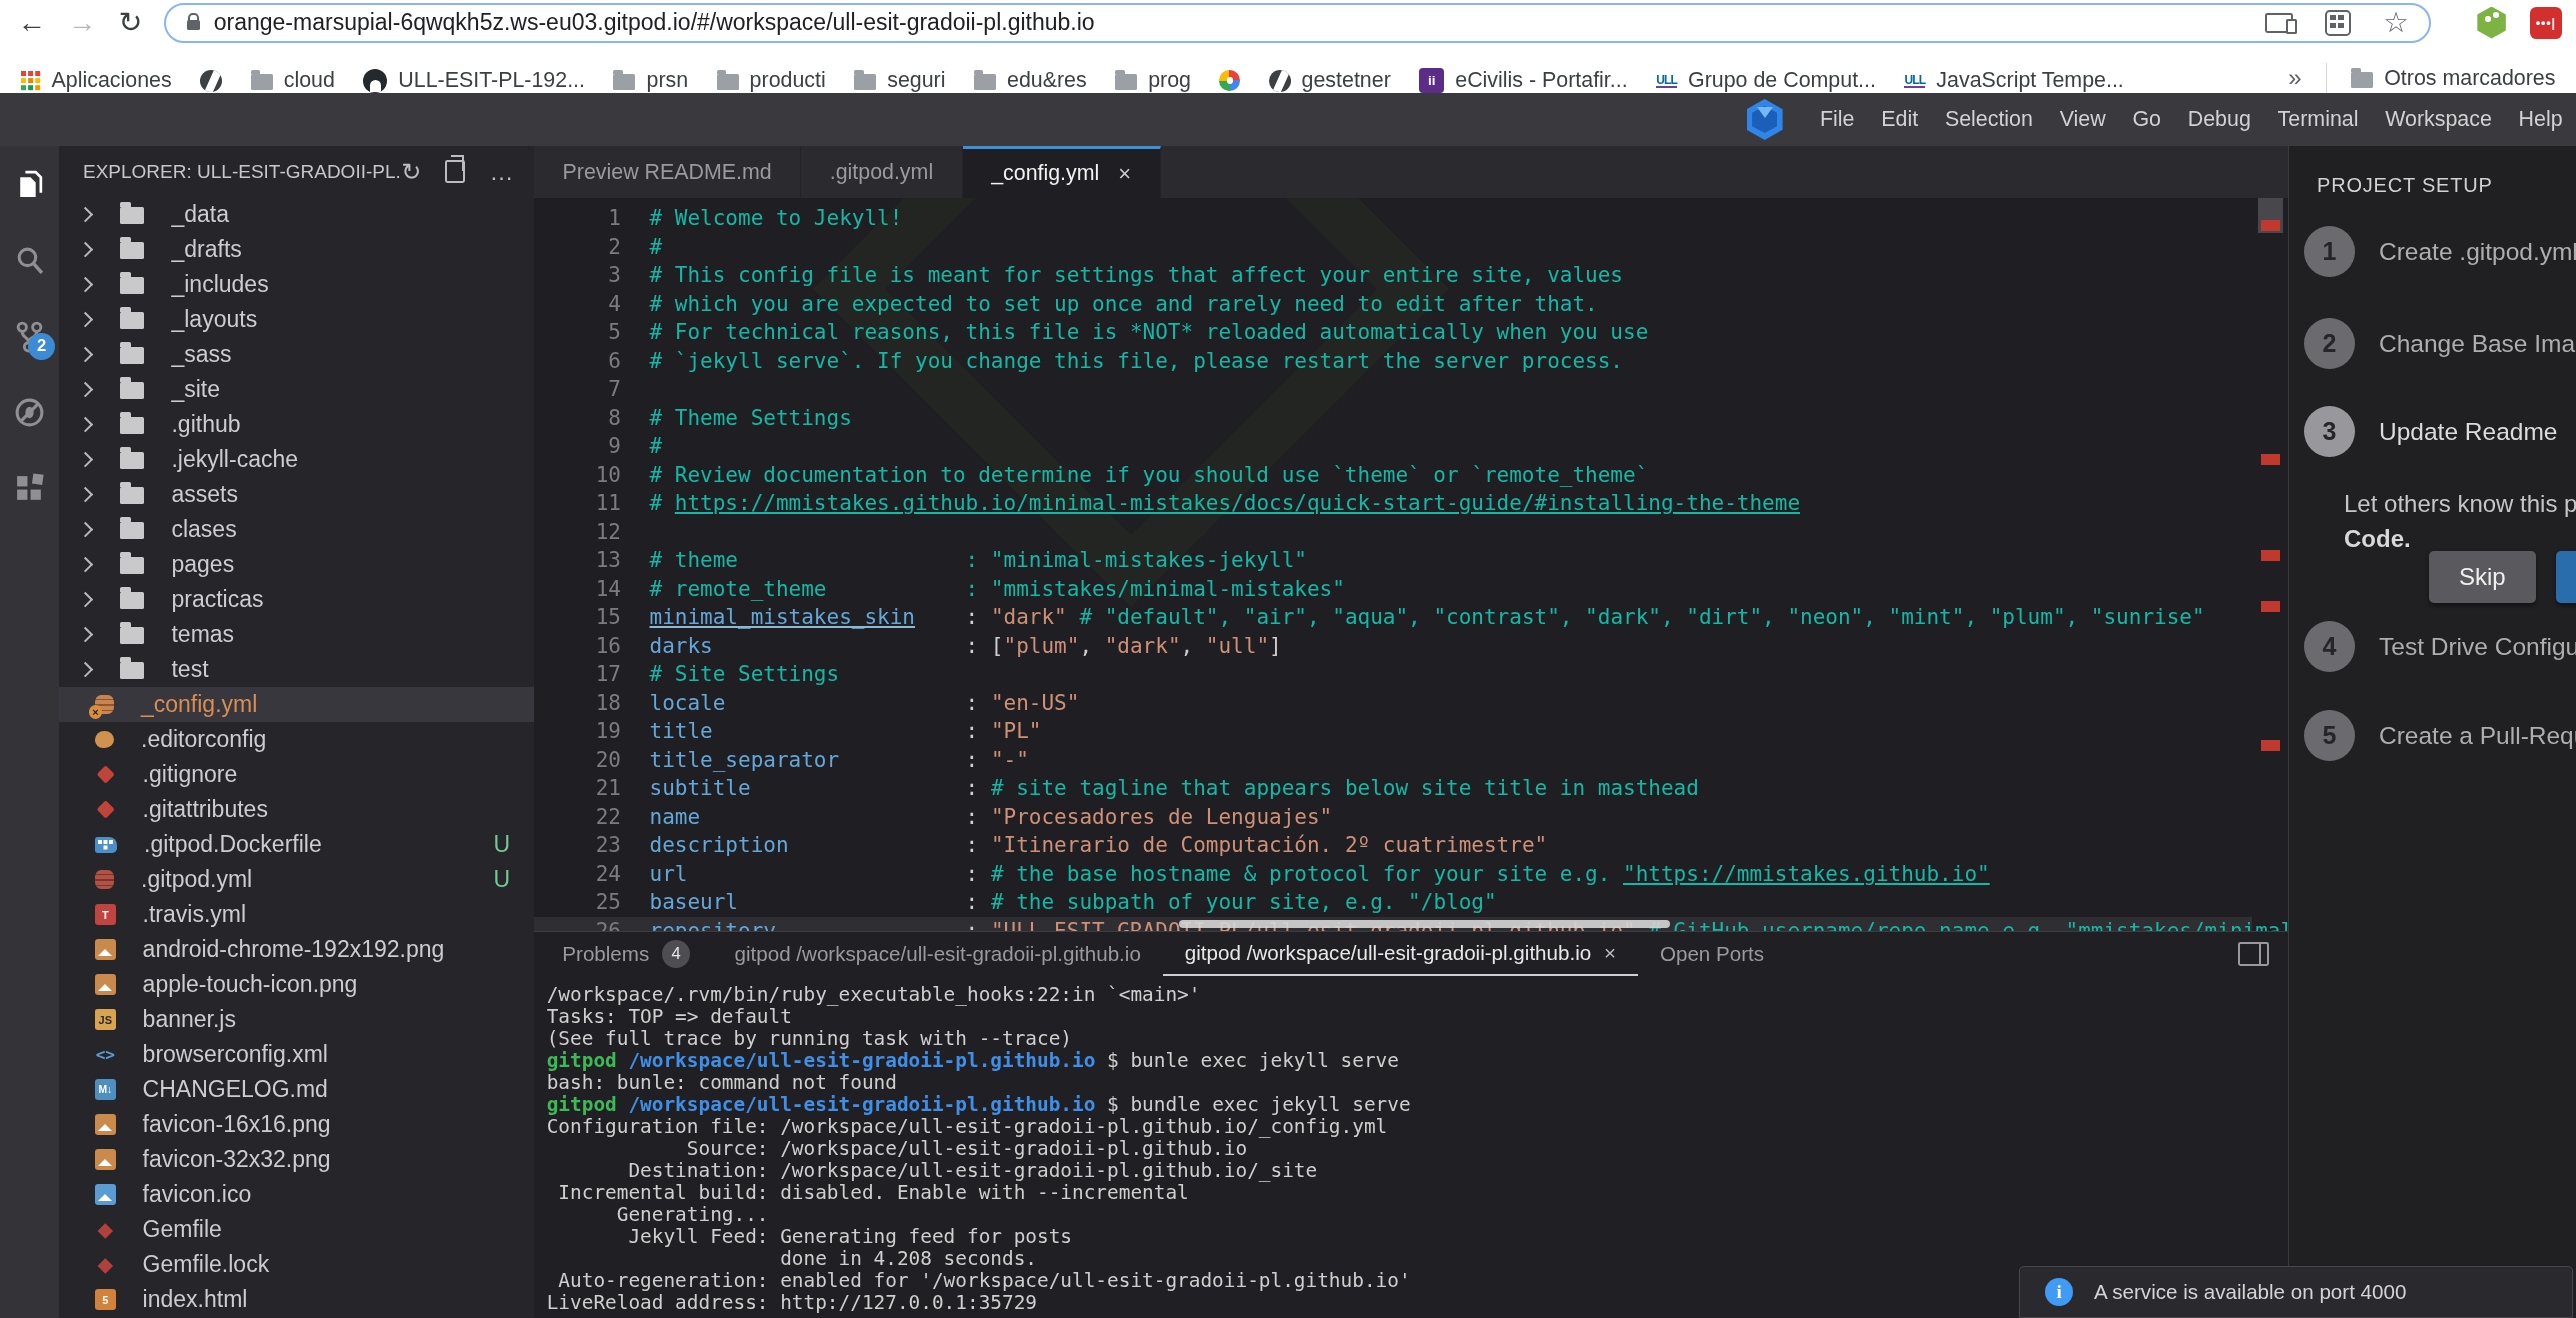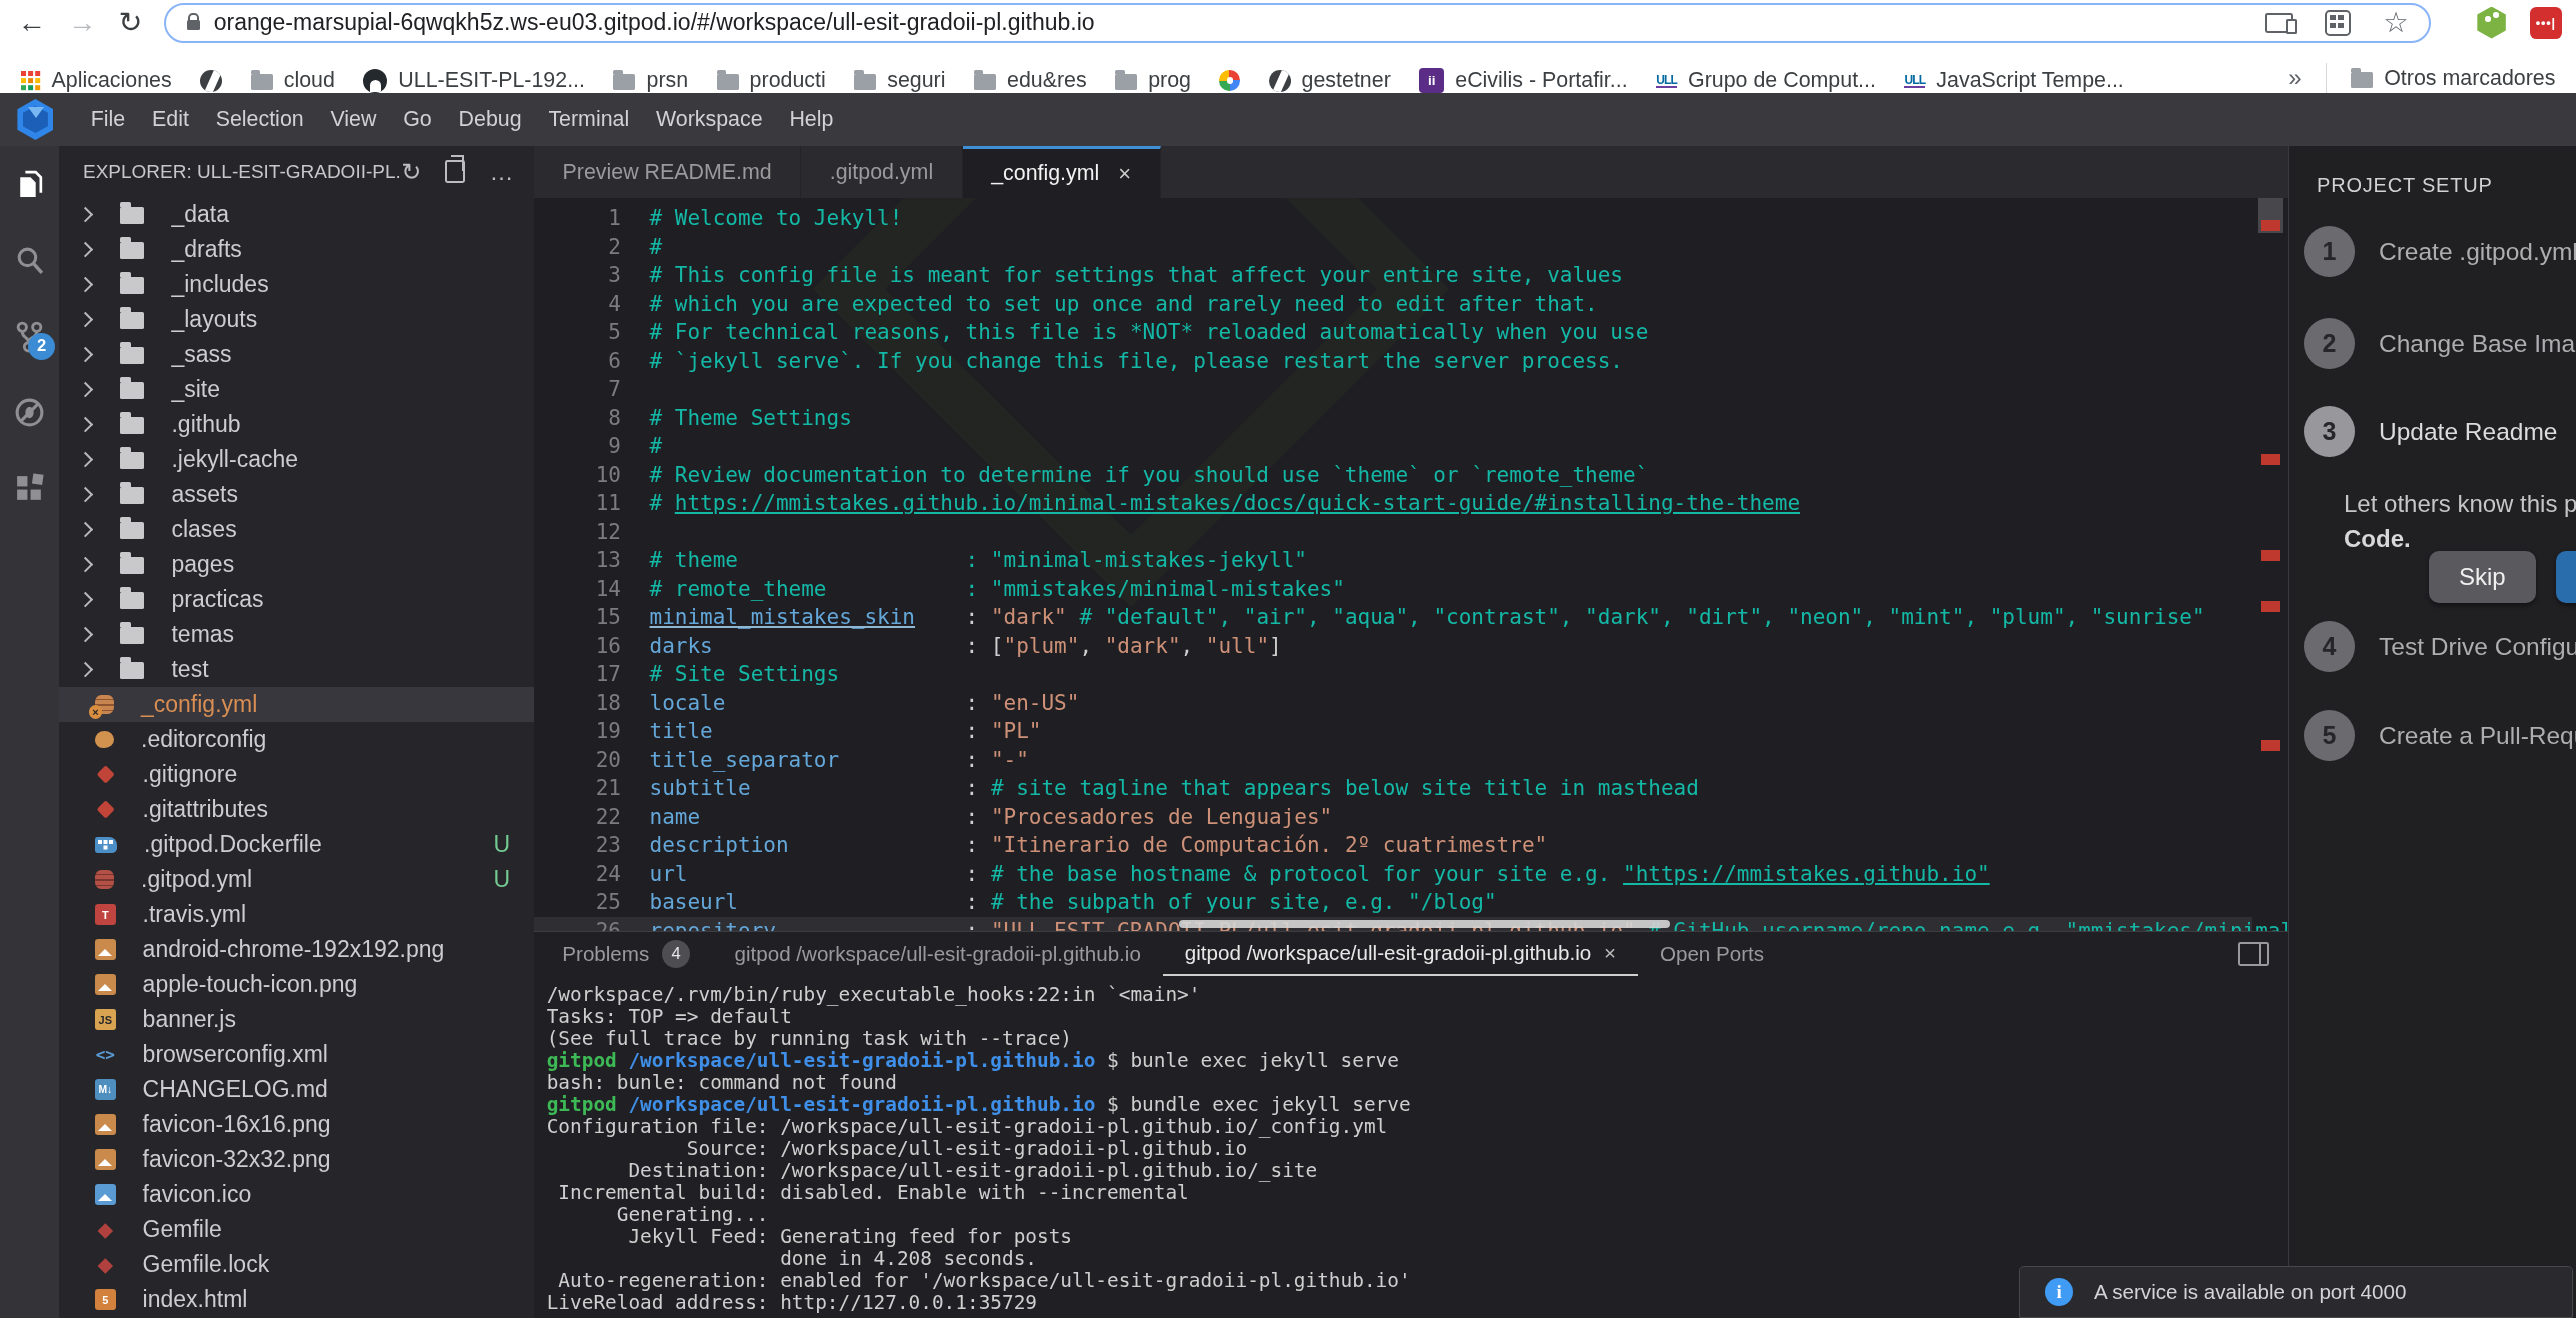--- a/index.html
+++ b/index.html
@@ -62,7 +62,7 @@
 
   
   .ide{position:absolute;top:93px;left:0;right:0;bottom:0;display:flex;flex-direction:column;background:#1f1f23;}
-  .menubar{height:53px;background:#3a3a3e;display:flex;align-items:center;color:#d2d2d4;font-size:21.4px;flex:none;}
+  .menubar{height:53px;background:#3a3a3e;display:flex;align-items:center;color:#d2d2d4;font-size:21.4px;flex:none;justify-content:flex-end;}
   .gplogo{width:36px;height:41px;margin:0 24px 0 17.4px;background:#2f86e8;
         clip-path:polygon(50% 0,100% 25%,100% 75%,50% 100%,0 75%,0 25%);position:relative;flex:none;}
   .gplogo::before{content:"";position:absolute;inset:7.1px 5.5px;background:#1b5fb8;

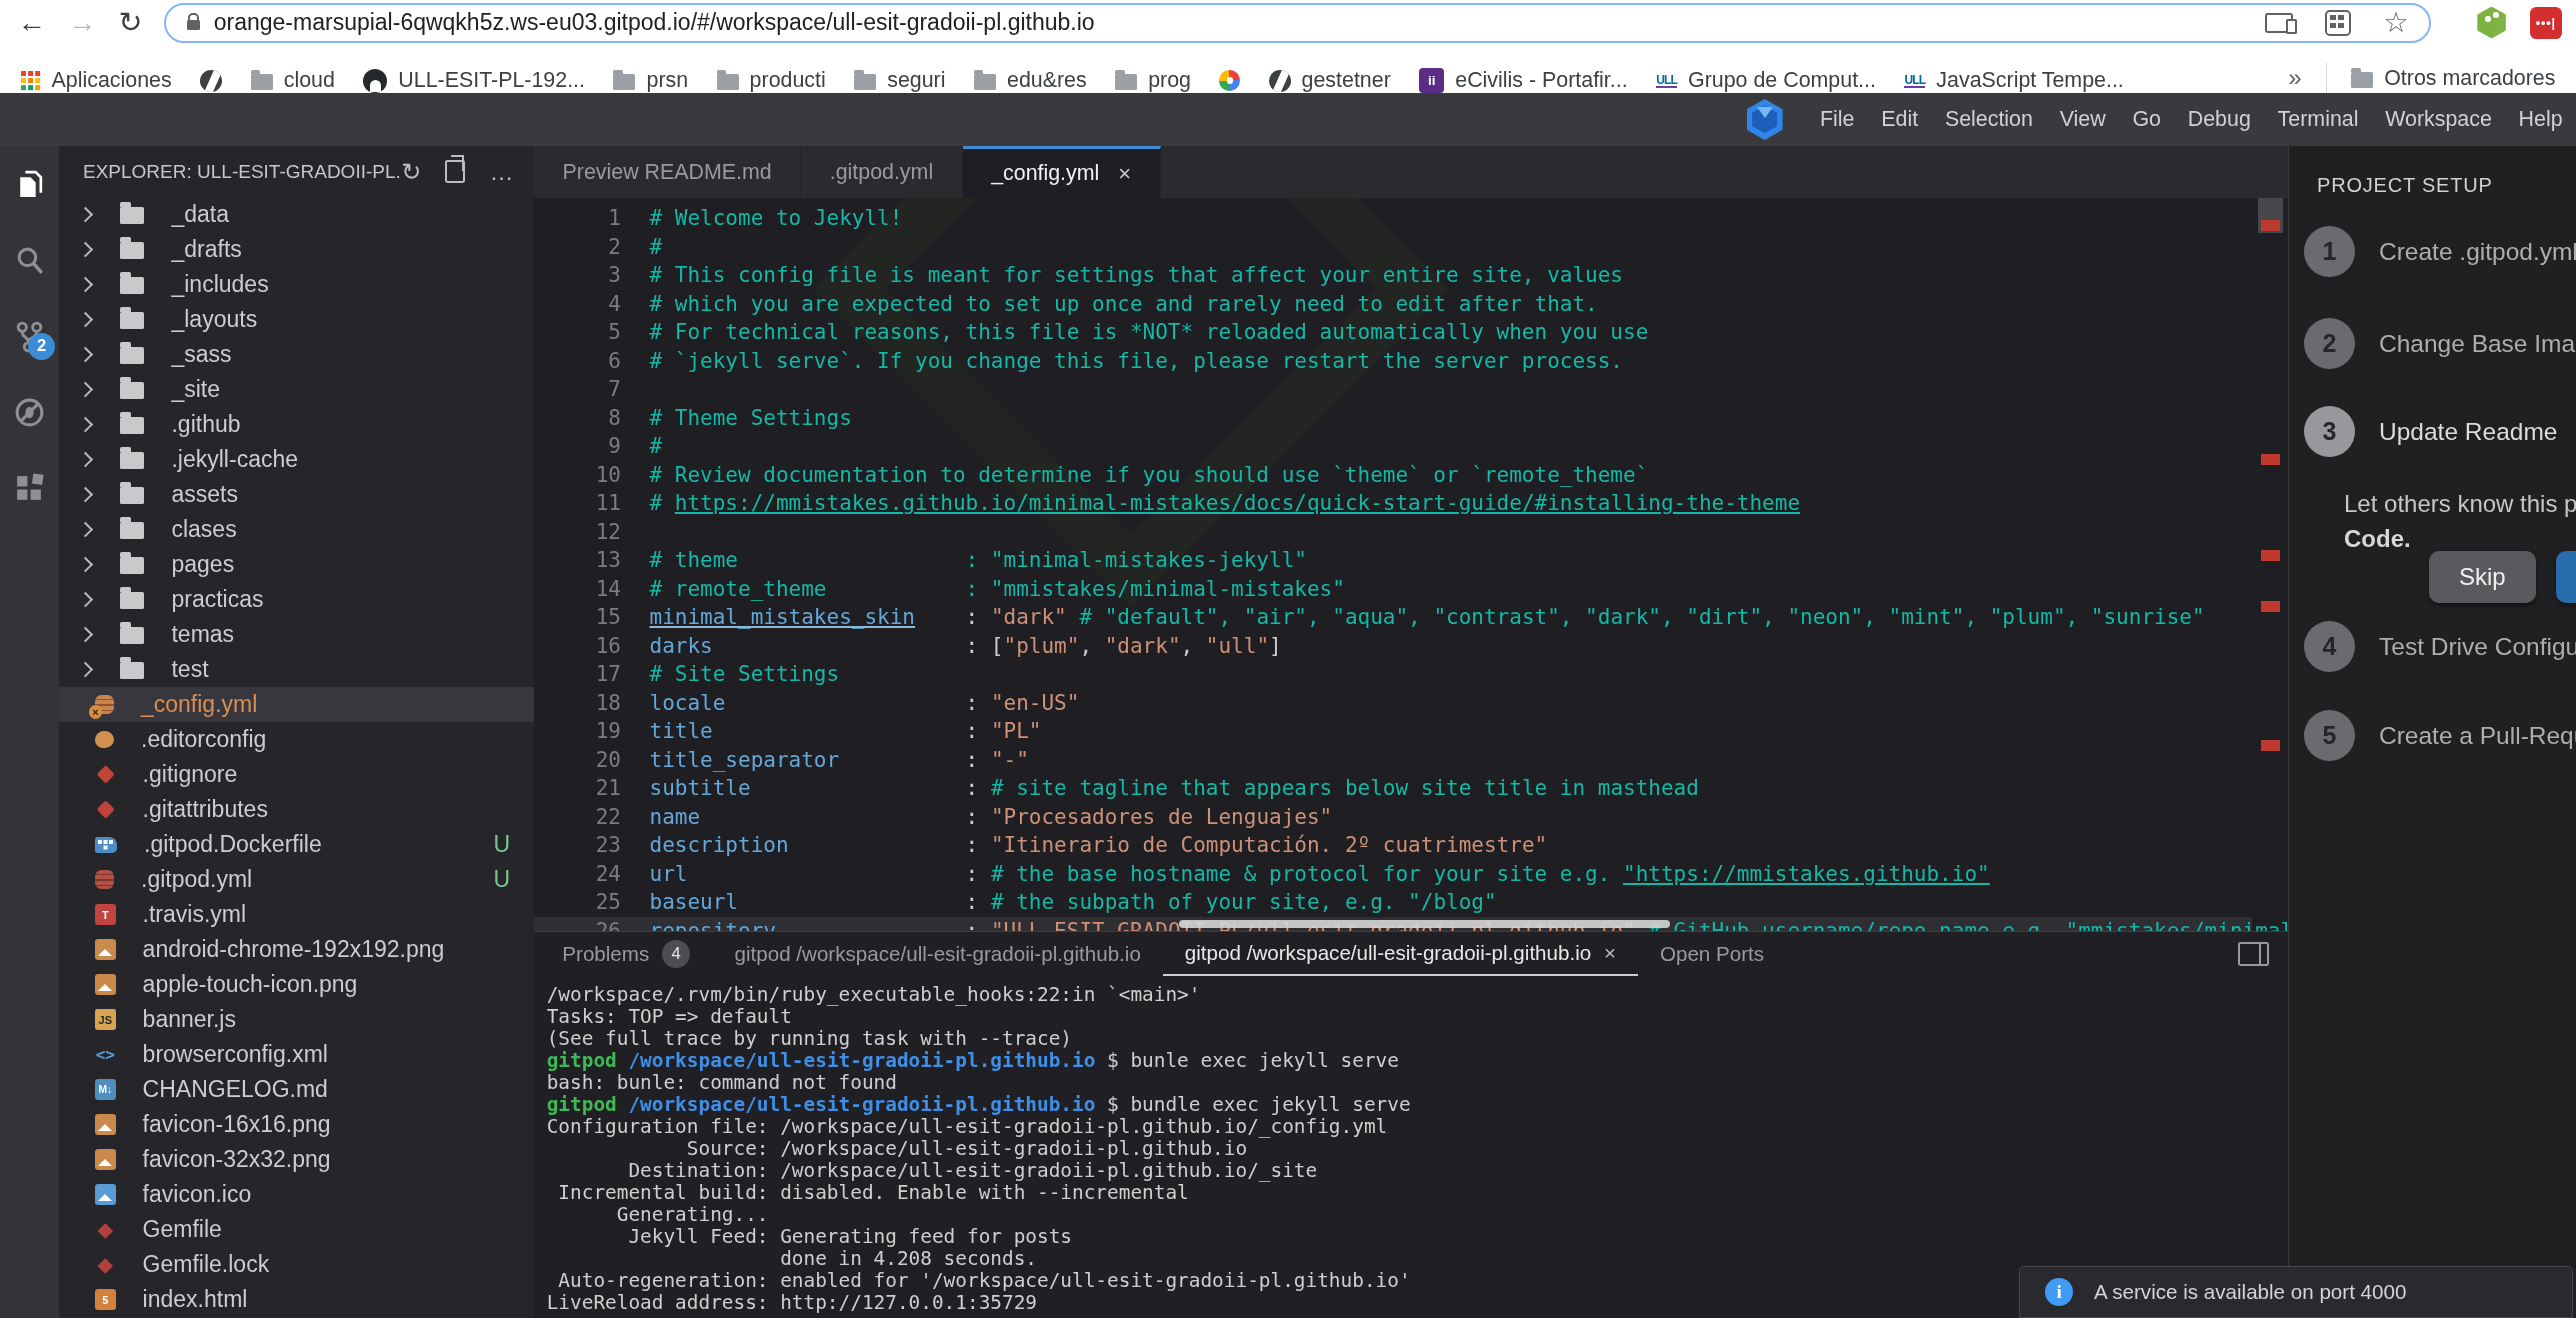--- a/index.html
+++ b/index.html
@@ -178,7 +178,7 @@
   .rp-desc b{color:#d8d8da;}
   .rp-btns{position:absolute;left:140px;top:405px;display:flex;gap:20.6px;}
   .btn{height:52px;padding:0 30px;font-size:24px;display:flex;align-items:center;justify-content:center;
-       border-radius:10px;box-shadow:0 2.4px 4px rgba(0,0,0,.4);white-space:nowrap;}
+       border-radius:5px;box-shadow:0 2.4px 4px rgba(0,0,0,.4);white-space:nowrap;}
   .btn-skip{background:#5a5a5e;color:#f0f0f0;}
   .btn-update{background:#2a6dad;color:#fff;width:166px;flex:none;}
 

